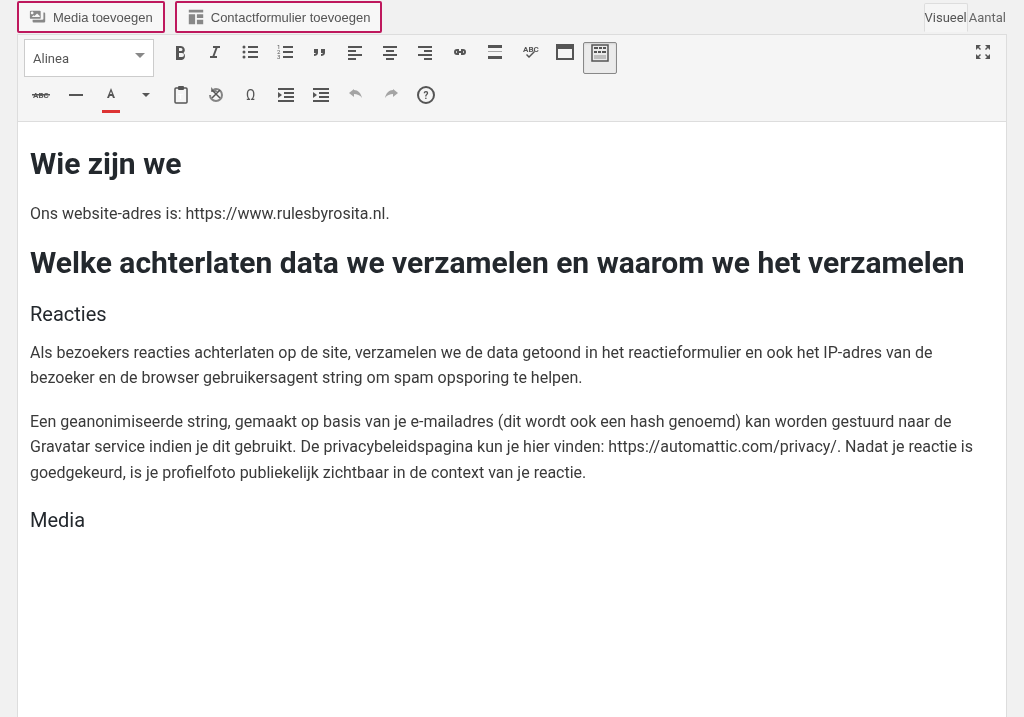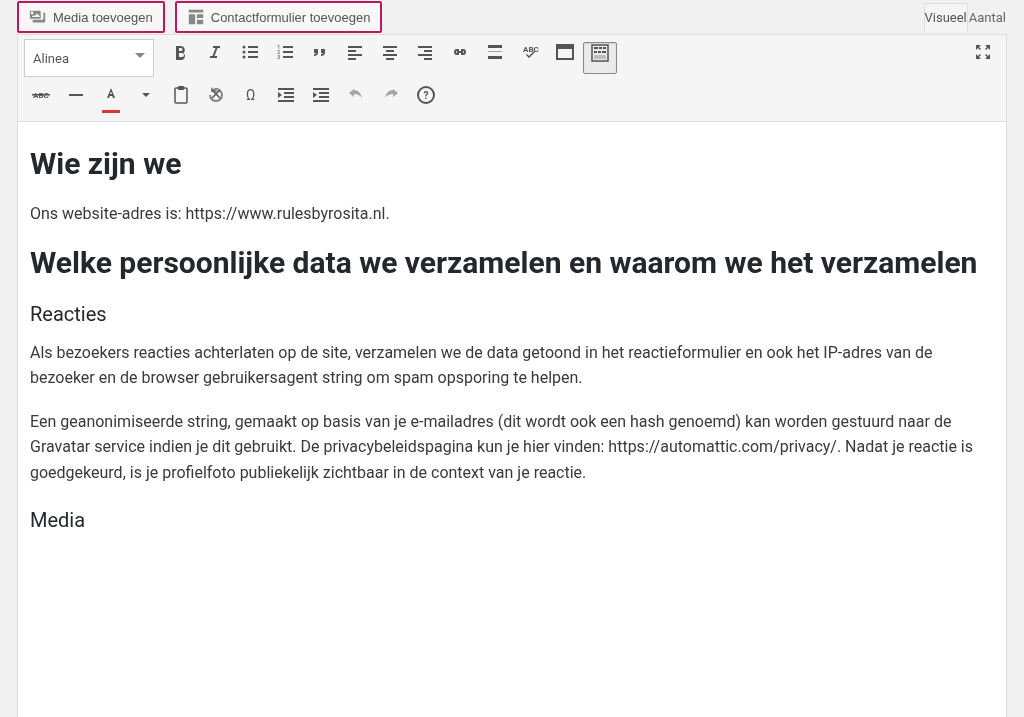--- a/index.html
+++ b/index.html
@@ -236,7 +236,7 @@
 <div class="content">
   <h2>Wie zijn we</h2>
   <p>Ons website-adres is: https://www.rulesbyrosita.nl.</p>
-  <h2>Welke persoonlijke data we verzamelen en waarom we het verzamelen</h2>
+  <h2>Welke achterlaten data we verzamelen en waarom we het verzamelen</h2>
   <h3>Reacties</h3>
   <p>Als bezoekers reacties achterlaten op de site, verzamelen we de data getoond in het reactieformulier en ook het IP-adres van de bezoeker en de browser gebruikersagent string om spam opsporing te helpen.</p>
   <p>Een geanonimiseerde string, gemaakt op basis van je e-mailadres (dit wordt ook een hash genoemd) kan worden gestuurd naar de Gravatar service indien je dit gebruikt. De privacybeleidspagina kun je hier vinden: https://automattic.com/privacy/. Nadat je reactie is goedgekeurd, is je profielfoto publiekelijk zichtbaar in de context van je reactie.</p>

